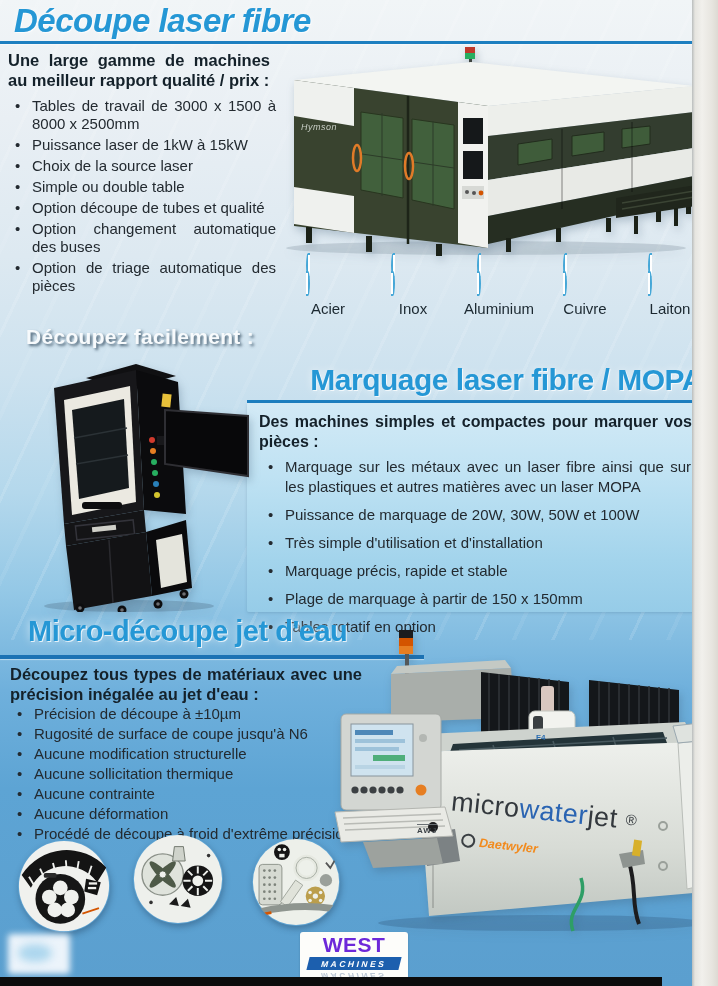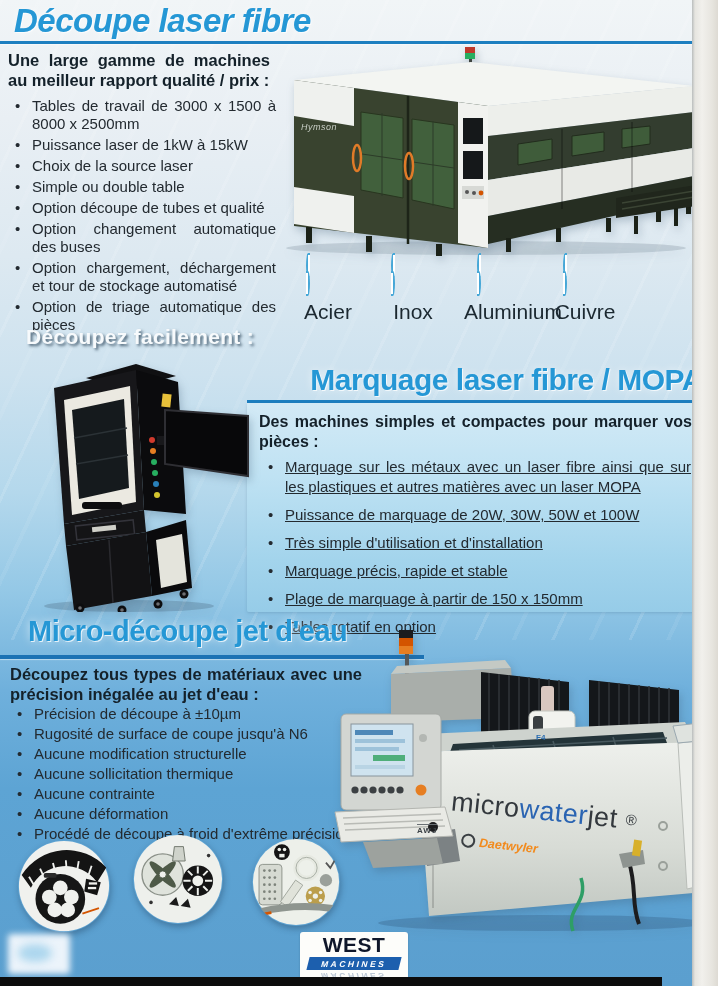--- a/index.html
+++ b/index.html
@@ -98,7 +98,6 @@
     <li>Simple ou double table</li>
     <li>Option découpe de tubes et qualité</li>
     <li>Option changement automatique des buses</li>
-    <li>Option chargement, déchargement et tour de stockage automatisé</li>
     <li>Option de triage automatique des pièces</li>
   </ul>
 

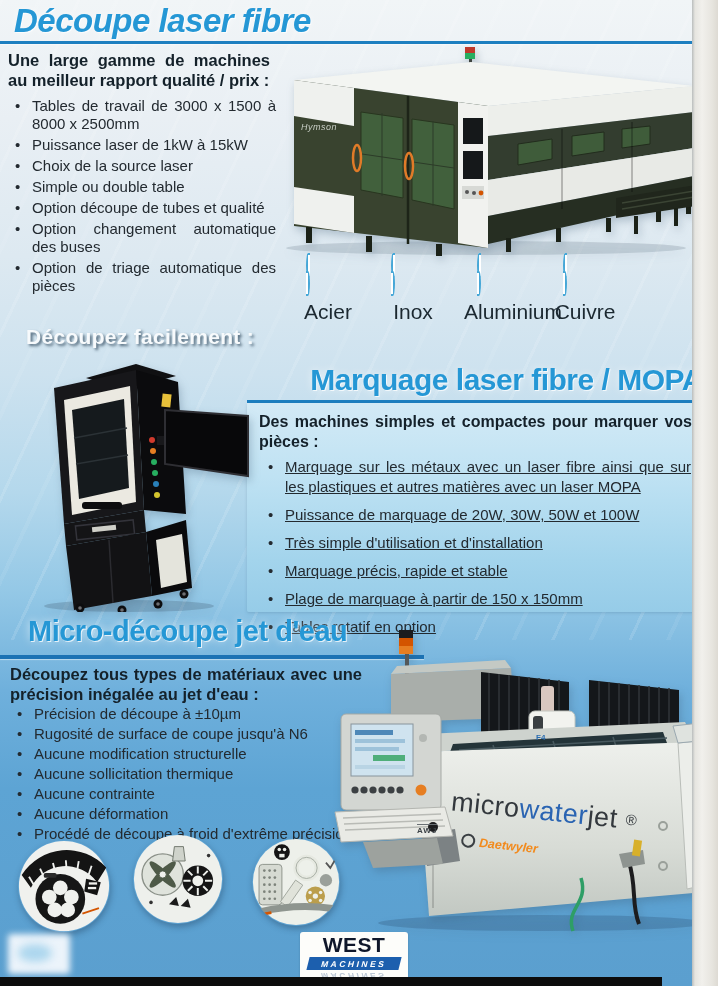--- a/index.html
+++ b/index.html
@@ -45,7 +45,7 @@
     background:#fff;margin:0 auto;padding:2px;box-sizing:border-box;}
   .mat .fill{display:block;width:100%;height:100%;border-radius:50%;
     box-shadow:inset -5px -7px 10px rgba(0,0,0,.16),inset 5px 6px 9px rgba(255,255,255,.28);}
-  .mat .lbl{display:block;margin-top:7px;font-size:21px;color:#1b2830;margin-left:40px;}
+  .mat .lbl{display:block;margin-top:7px;font-size:15px;color:#1b2830;margin-left:40px;}
   #cut-easy{left:26px;top:325px;font-size:21px;font-weight:bold;color:#f7fafc;
     text-shadow:2px 2px 3px rgba(45,70,90,.8);letter-spacing:.3px;}
   

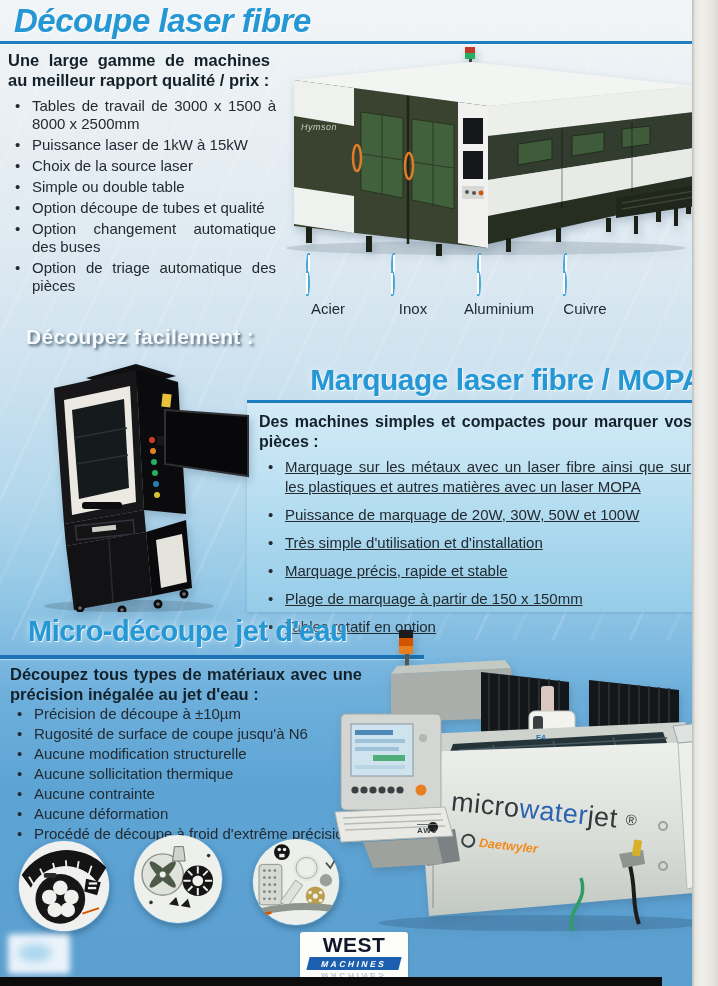--- a/index.html
+++ b/index.html
@@ -169,6 +169,10 @@
     <span class="ring"><i class="fill" style="background-color: rgb(240, 146, 59);"></i></span>
     <span class="lbl">Cuivre</span>
   </div>
+  <div class="mat" style="left:595px;">
+    <span class="ring"><i class="fill" style="background-color: rgb(211, 199, 78);"></i></span>
+    <span class="lbl">Laiton</span>
+  </div>
 
   <div class="abs" id="cut-easy">Découpez facilement :</div>
 

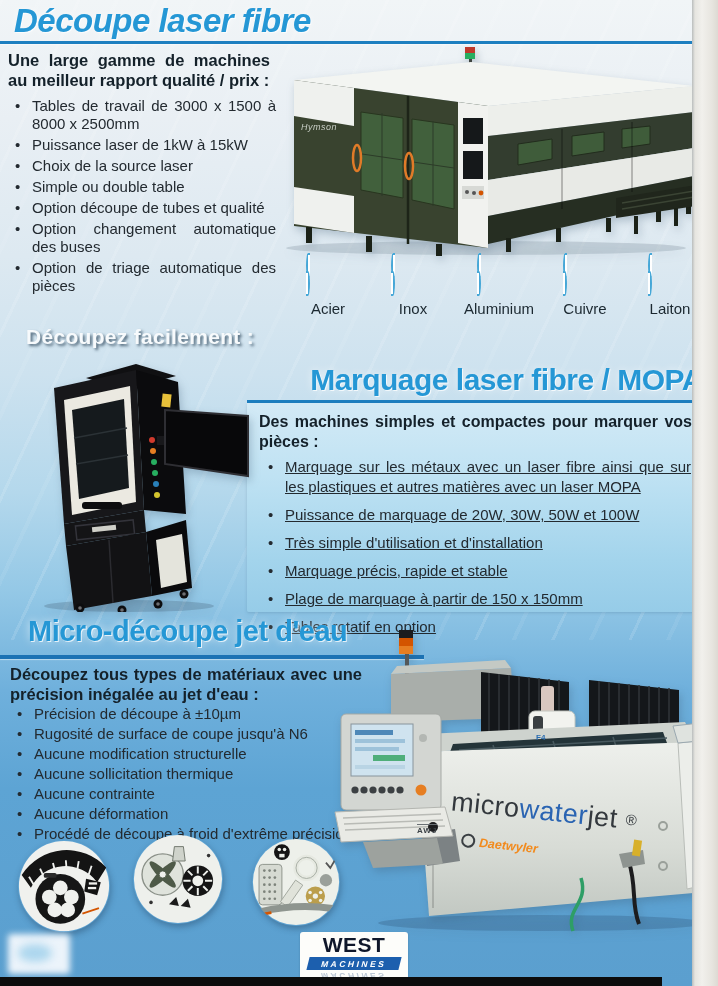--- a/index.html
+++ b/index.html
@@ -35,7 +35,7 @@
     border-radius:2px;box-shadow:0 1px 3px rgba(60,100,130,.25);
   }
   #list-mid{width:430px;font-size:15px;line-height:20px;}
-  #list-mid li{margin-bottom:8px;text-decoration:underline;}
+  #list-mid li{margin-bottom:8px;}
   
   #list-bottom{width:362px;font-size:15px;line-height:18px;}
   #list-bottom li{margin-bottom:2px;}

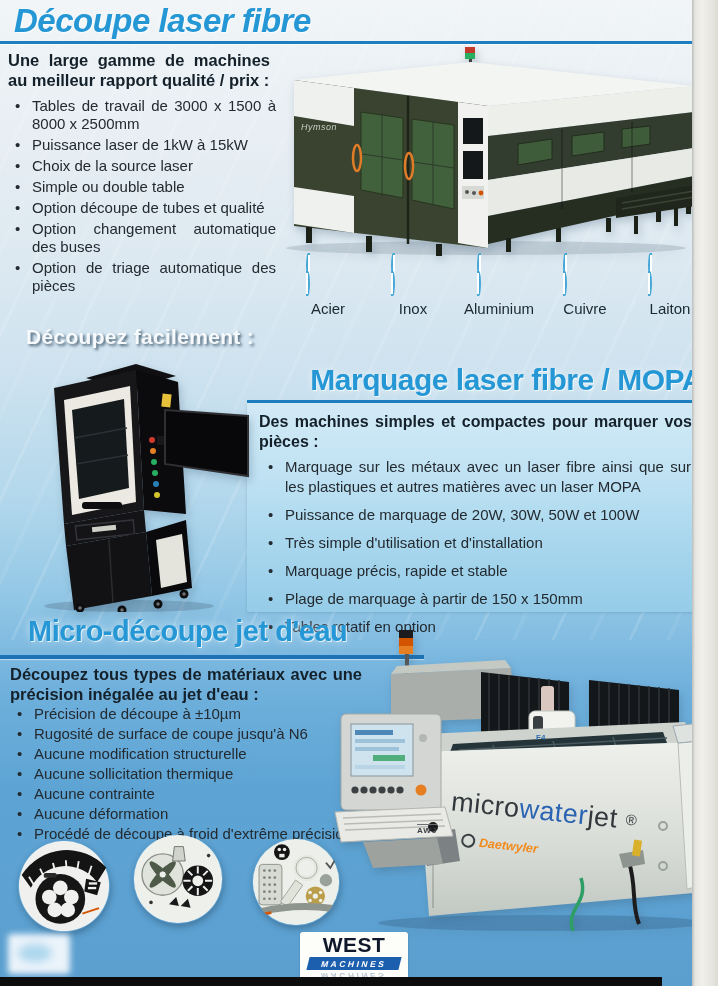--- a/index.html
+++ b/index.html
@@ -68,7 +68,7 @@
   #system .s{color:#2aa9dc;font-weight:bold;font-size:44px;}
   #west-card{left:300px;top:932px;width:108px;height:50px;background:#fdfdfa;border-radius:3px;
     box-shadow:0 1px 2px rgba(40,70,95,.35);text-align:center;overflow:hidden;}
-  #west-card .w1{display:block;margin-top:1px;font-size:21px;font-weight:bold;color:#0f172a;letter-spacing:.5px;}
+  #west-card .w1{display:block;margin-top:1px;font-size:21px;font-weight:bold;color:#6d28d9;letter-spacing:.5px;}
   #west-card .ban{display:block;width:92px;margin:0 auto;background:#1c5fae;transform:skewX(-14deg);
     font-size:8.5px;font-weight:bold;color:#fff;letter-spacing:2.5px;padding:1.5px 0;}
   #west-card .ref{display:block;width:92px;margin:1px auto 0;transform:skewX(14deg) scaleY(-1);

